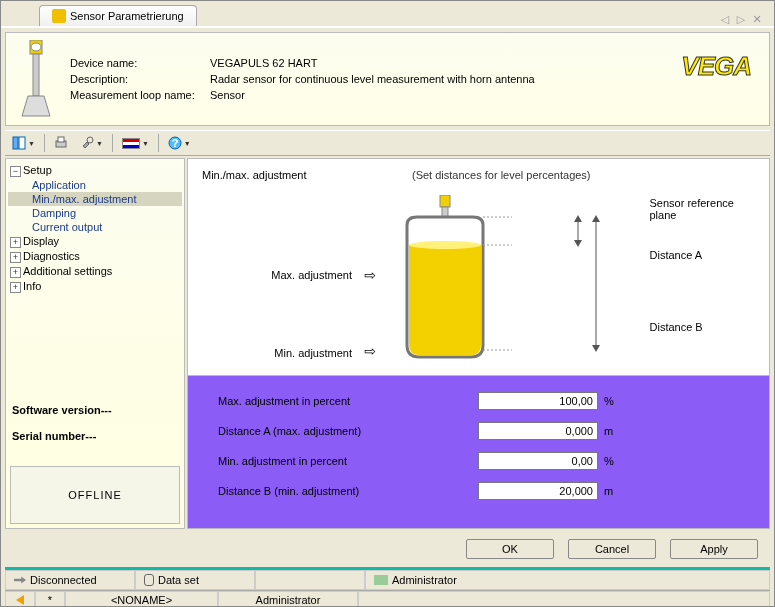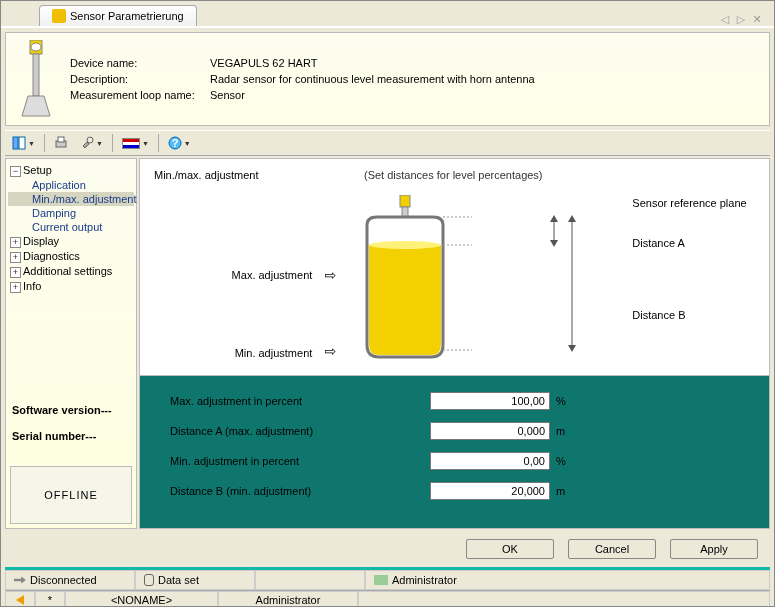--- a/index.html
+++ b/index.html
@@ -86,6 +86,7 @@
     <div>Measurement loop name:</div>
     <div>Sensor</div>
   </div>
+  <div class="brand">VEGA</div>
 </div>
 
 <div class="toolbar">

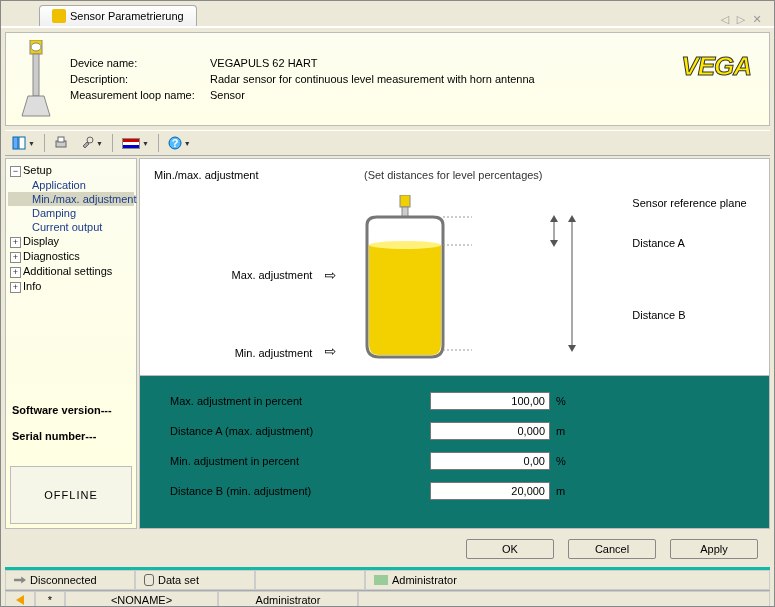--- a/index.html
+++ b/index.html
@@ -18,7 +18,7 @@
 .tb-sep { width: 1px; height: 18px; background: #aaa; margin: 0 2px; }
 .dd-arrow { font-size: 7px; color: #333; }
 .main-area { display: flex; margin: 2px 4px; gap: 2px; }
-.tree-panel { width: 132px; background: linear-gradient(#fdfdf0,#ffffe0); border: 1px solid #bbb; display: flex; flex-direction: column; }
+.tree-panel { width: 180px; background: linear-gradient(#fdfdf0,#ffffe0); border: 1px solid #bbb; display: flex; flex-direction: column; }
 .tree { flex: 1; padding: 4px 2px; }
 .tree-item { padding: 1px 2px; white-space: nowrap; color: #1a3b8a; }
 .tree-item.root { color: #000; }

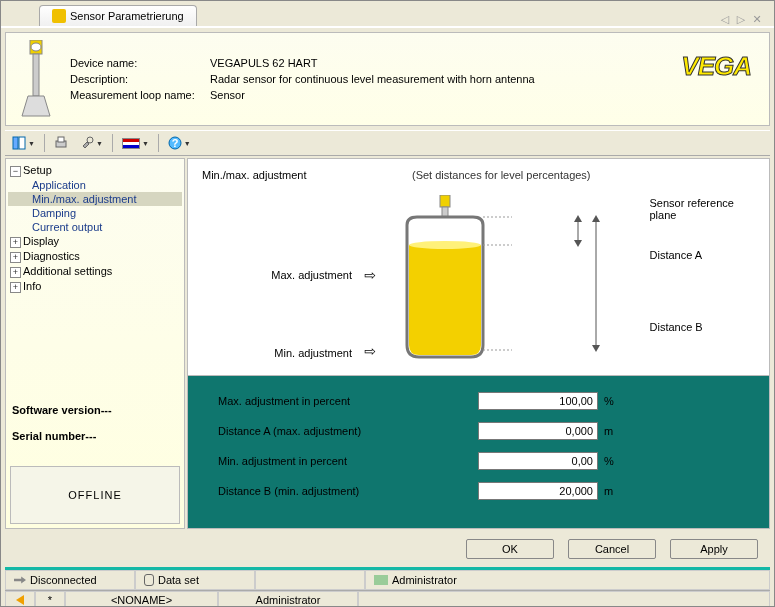--- a/index.html
+++ b/index.html
@@ -35,7 +35,7 @@
 .ct-hint { color: #333; }
 .dlabel { width: 150px; text-align: right; }
 .darrow { width: 24px; text-align: center; font-size: 14px; }
-.content-bot { background: #0f766e; border: 1px solid #bbb; border-top: none; padding: 16px 30px; }
+.content-bot { background: #8b5cf6; border: 1px solid #bbb; border-top: none; padding: 16px 30px; }
 .frow { display: flex; align-items: center; margin-bottom: 12px; }
 .flabel { width: 260px; }
 .finput { width: 120px; text-align: right; padding: 2px 4px; border: 1px solid #777; background: #fff; font-size: 11px; }

